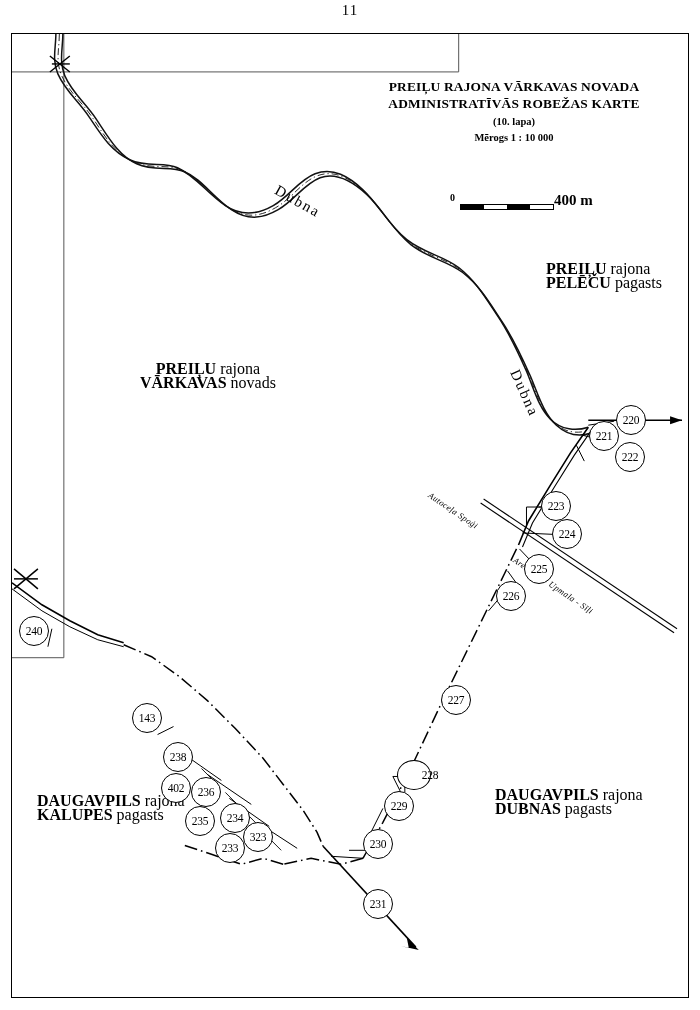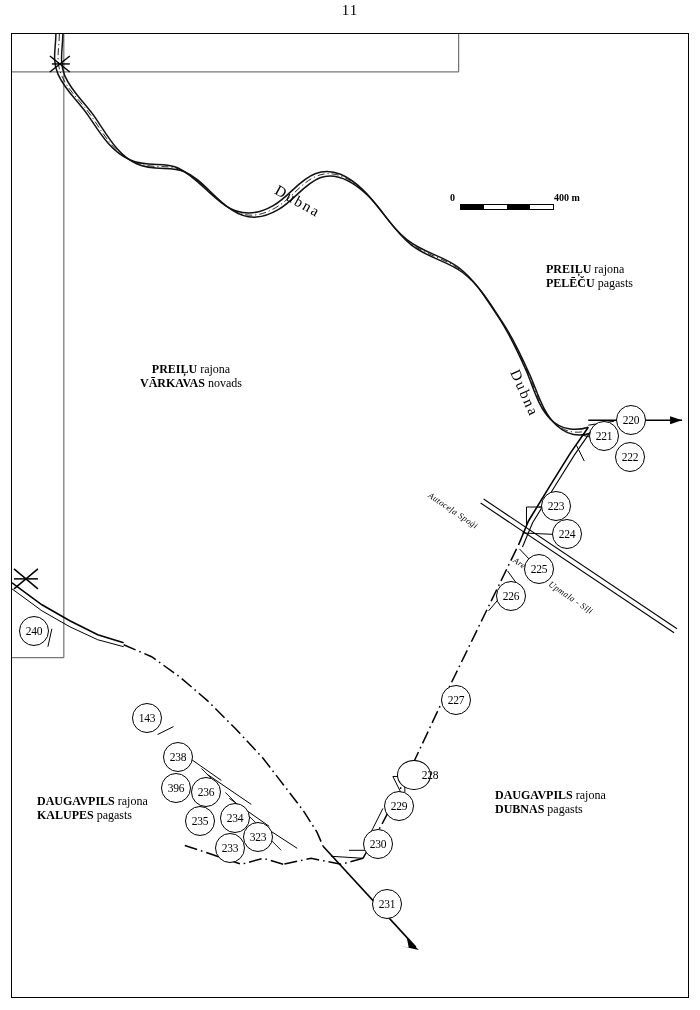--- a/index.html
+++ b/index.html
@@ -310,6 +310,12 @@
       </g>
     </svg>
 
+    <div id="title-block">
+      <div class="title-line">PREIĻU RAJONA VĀRKAVAS NOVADA</div>
+      <div class="title-line">ADMINISTRATĪVĀS ROBEŽAS KARTE</div>
+      <div class="title-sub">(10. lapa)</div>
+      <div class="title-scale">Mērogs 1 : 10 000</div>
+    </div>
 
     <div id="scalebar-wrap">
       <div id="scalebar-zero">0</div>

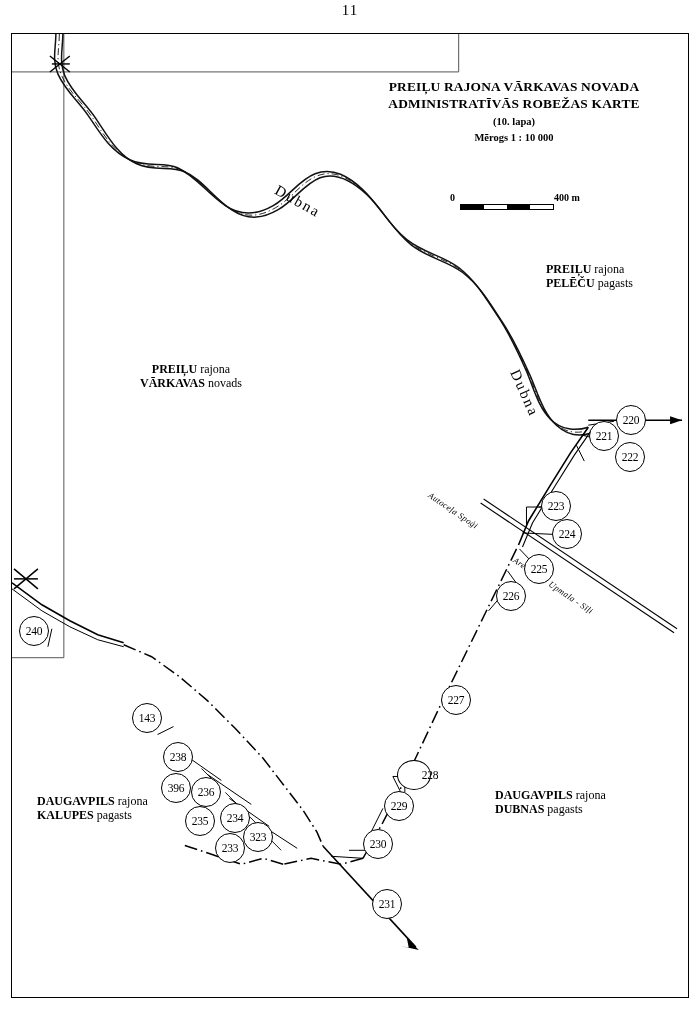--- a/index.html
+++ b/index.html
@@ -94,7 +94,7 @@
     position: absolute;
     left: 104px;
     top: -2px;
-    font-size: 10px;
+    font-size: 15px;
     font-weight: bold;
   }
   #scalebar-bar {

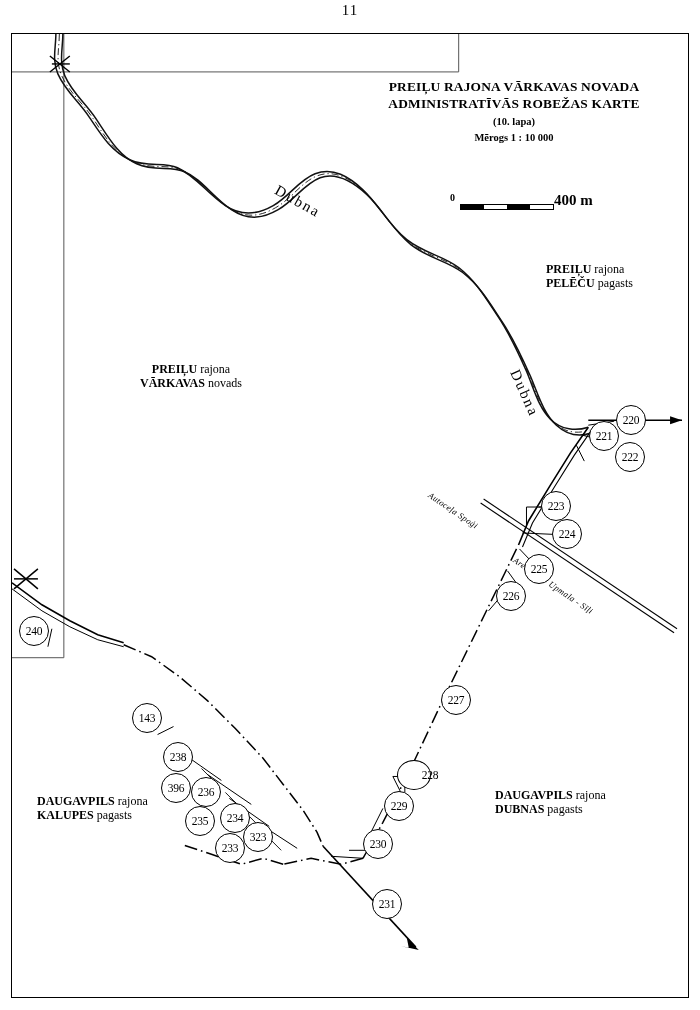--- a/index.html
+++ b/index.html
@@ -117,7 +117,7 @@
   
   .region-label {
     position: absolute;
-    font-size: 12px;
+    font-size: 16px;
     line-height: 14px;
     font-family: "Liberation Serif", serif;
   }

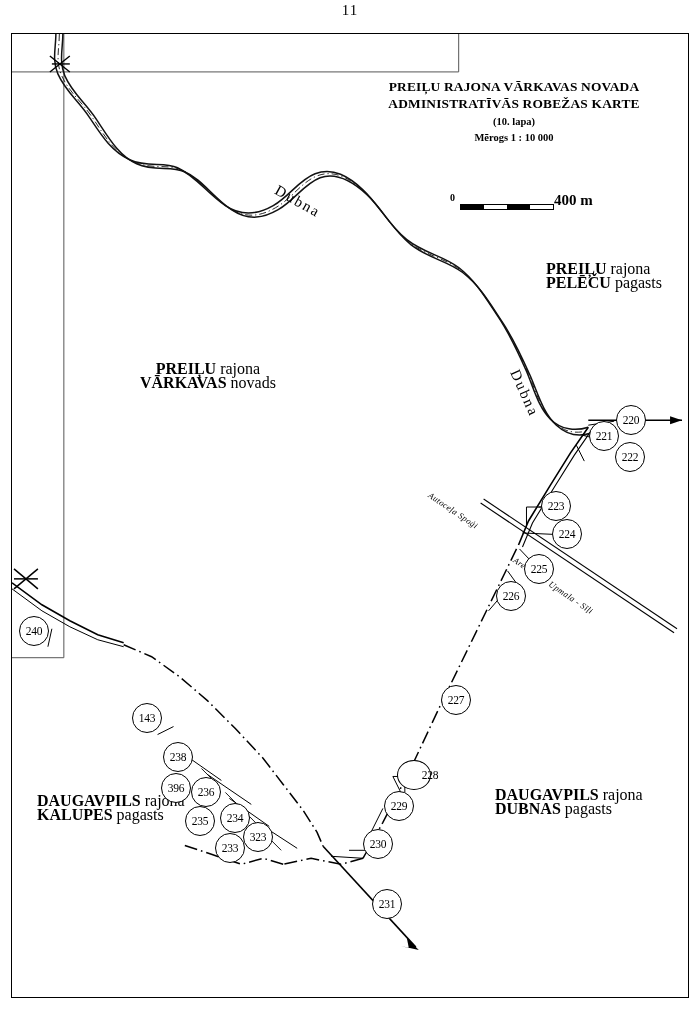--- a/index.html
+++ b/index.html
@@ -398,7 +398,7 @@
         <div class="marker" style="left: 223px; top: 784px;">234</div>
         <div class="marker" style="left: 188px; top: 787px;">235</div>
         <div class="marker" style="left: 194px; top: 758px;">236</div>
-        <div class="marker" style="left: 164px; top: 754px;">396</div>
+        <div class="marker" style="left: 164px; top: 754px;">402</div>
         <div class="marker" style="left: 166px; top: 723px;">238</div>
         <div class="marker" style="left: 135px; top: 684px;">143</div>
         <div class="marker" style="left: 22px; top: 597px;">240</div>

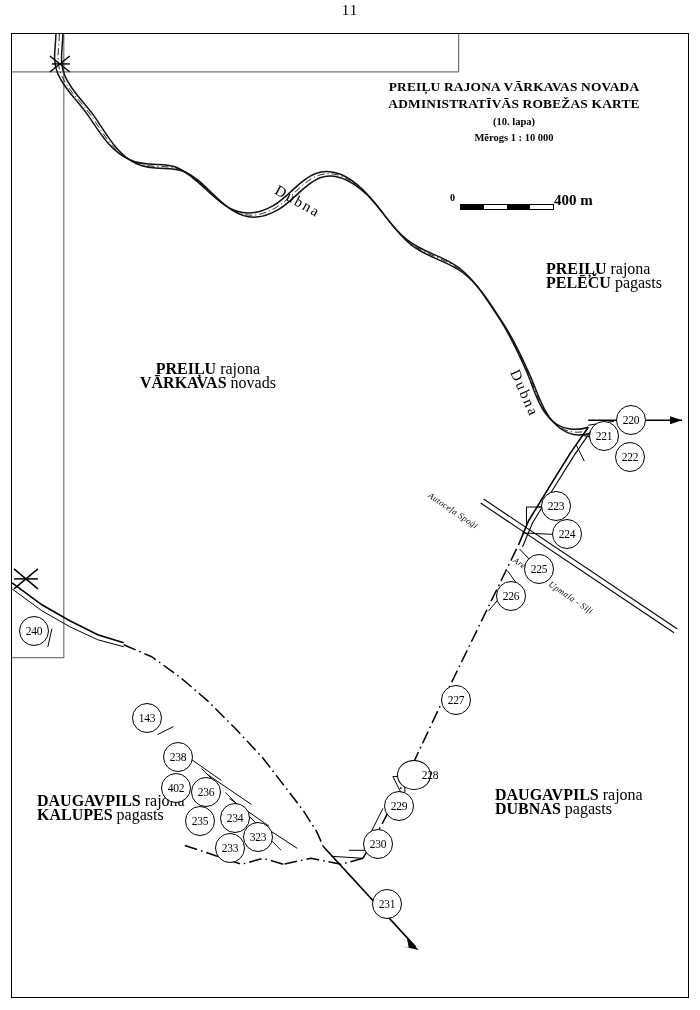--- a/index.html
+++ b/index.html
@@ -392,7 +392,7 @@
         <div class="marker" style="left: 400px; top: 741px; padding-left: 32px;">228</div>
         <div class="marker" style="left: 387px; top: 772px;">229</div>
         <div class="marker" style="left: 366px; top: 810px;">230</div>
-        <div class="marker" style="left: 375px; top: 870px; text-align: right;">231</div>
+        <div class="marker" style="left: 366px; top: 870px; text-align: right;">231</div>
         <div class="marker" style="left: 246px; top: 803px;">323</div>
         <div class="marker" style="left: 218px; top: 814px;">233</div>
         <div class="marker" style="left: 223px; top: 784px;">234</div>

